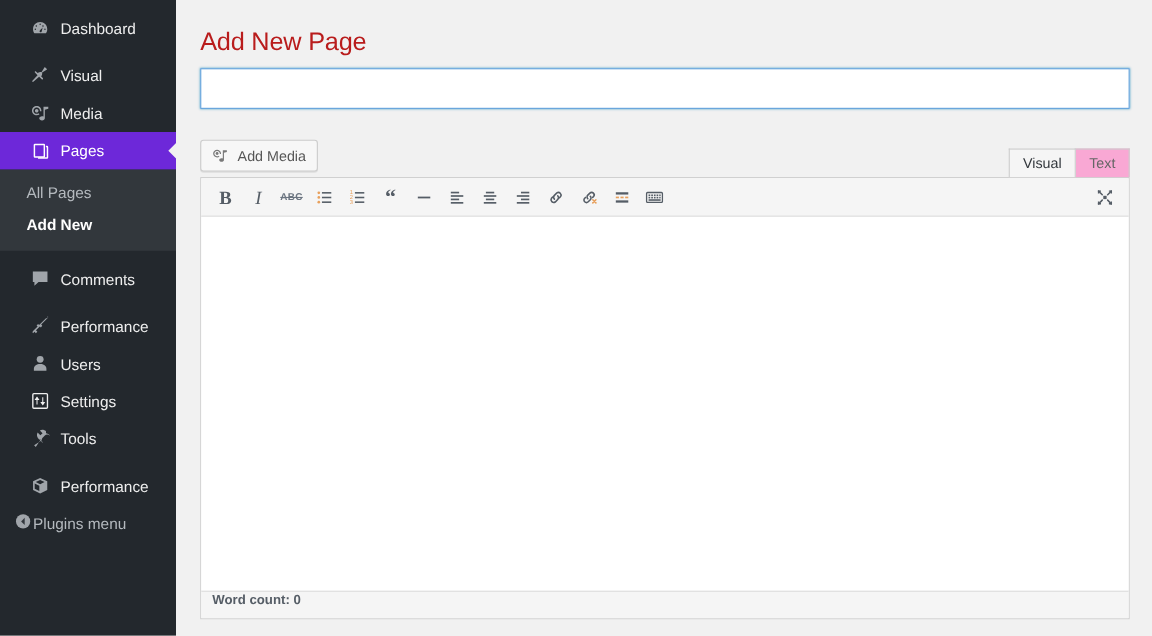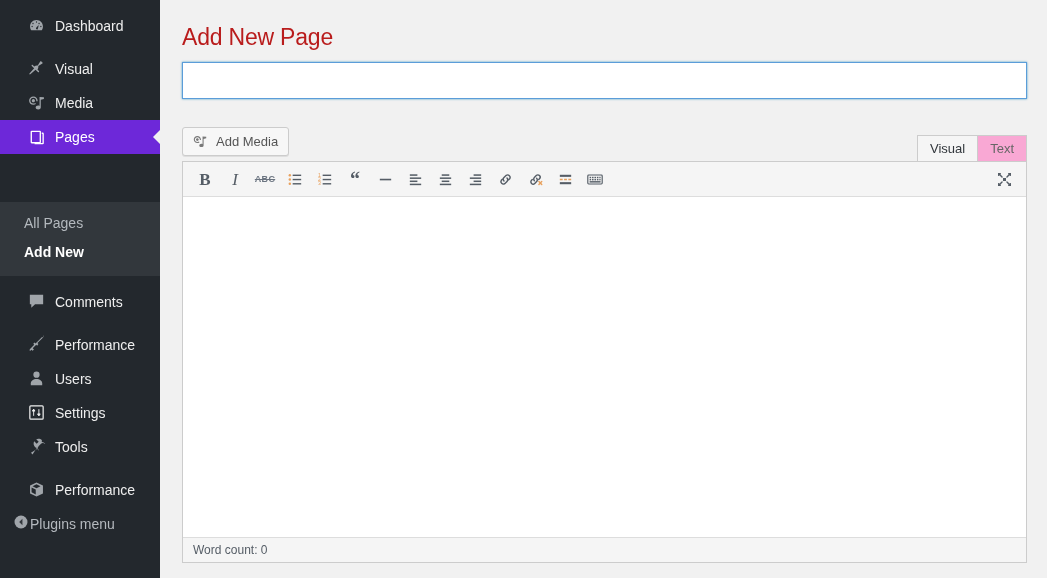--- a/index.html
+++ b/index.html
@@ -60,7 +60,7 @@
   .menu-gap { height: 9px; }
 
   
-  #submenu { background: #32373c; padding: 7px 0 9px 0; margin-top: 48px; }
+  #submenu { background: #32373c; padding: 7px 0 9px 0; }
   .submenu-item {
     display: block;
     padding: 5px 0 5px 24px;

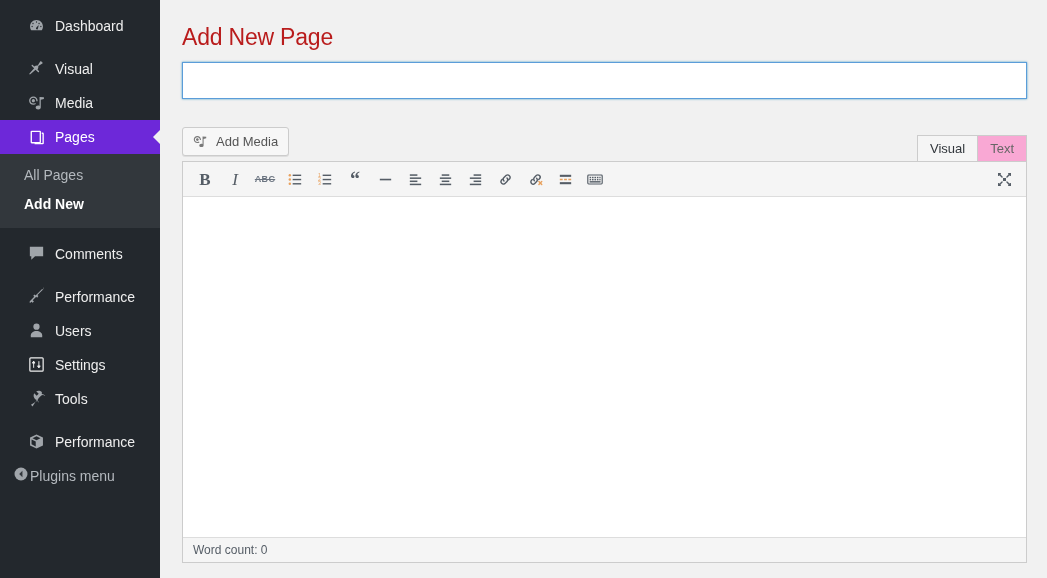--- a/index.html
+++ b/index.html
@@ -201,10 +201,10 @@
     background: #f5f5f5;
     border-top: 1px solid #ddd;
     display: flex;
-    align-items: center;
     padding-left: 10px;
     font-size: 12px;
     color: #555d66;
+    font-weight: bold;
   }
 </style>
 </head>

